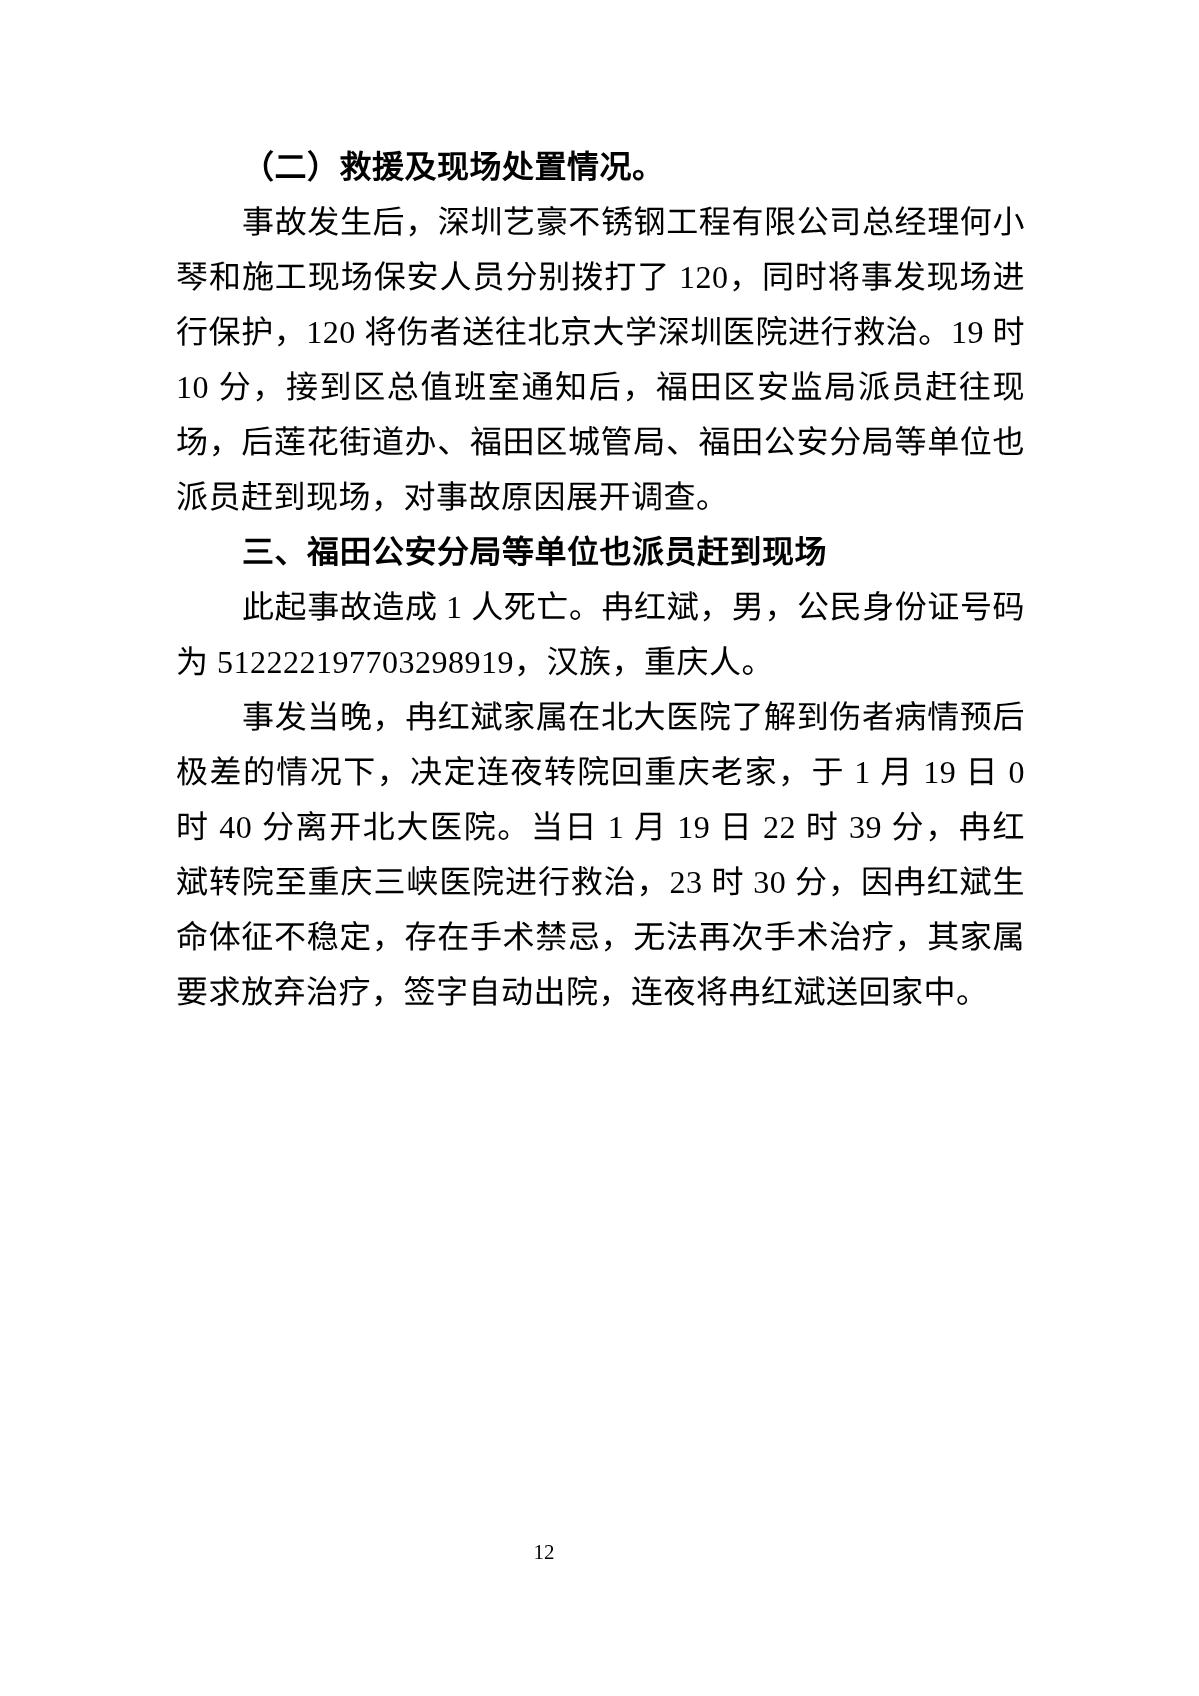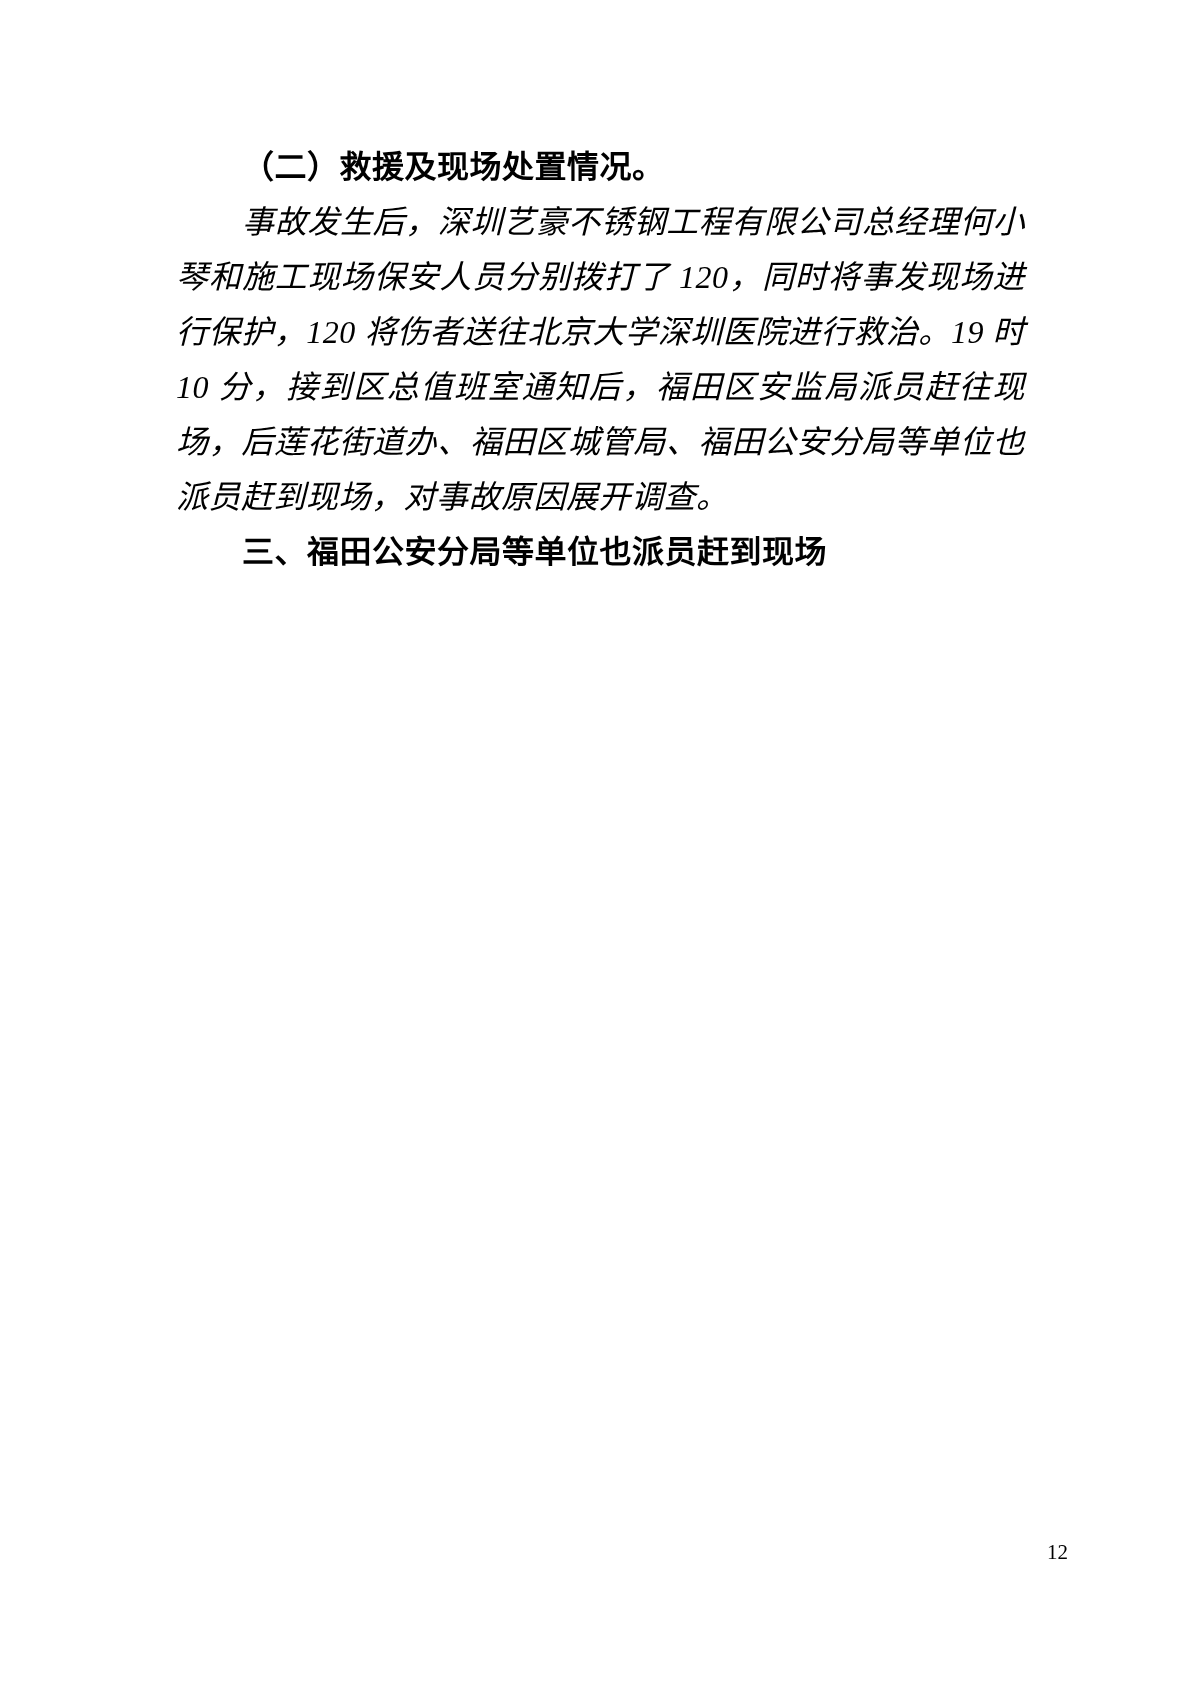--- a/index.html
+++ b/index.html
@@ -35,7 +35,6 @@
     text-indent: 66px;
     letter-spacing: 0.5px;
     font-family: "Liberation Serif", "DejaVu Serif", serif;
-    font-style: italic;
   }
   .heading {
     font-size: 32px;

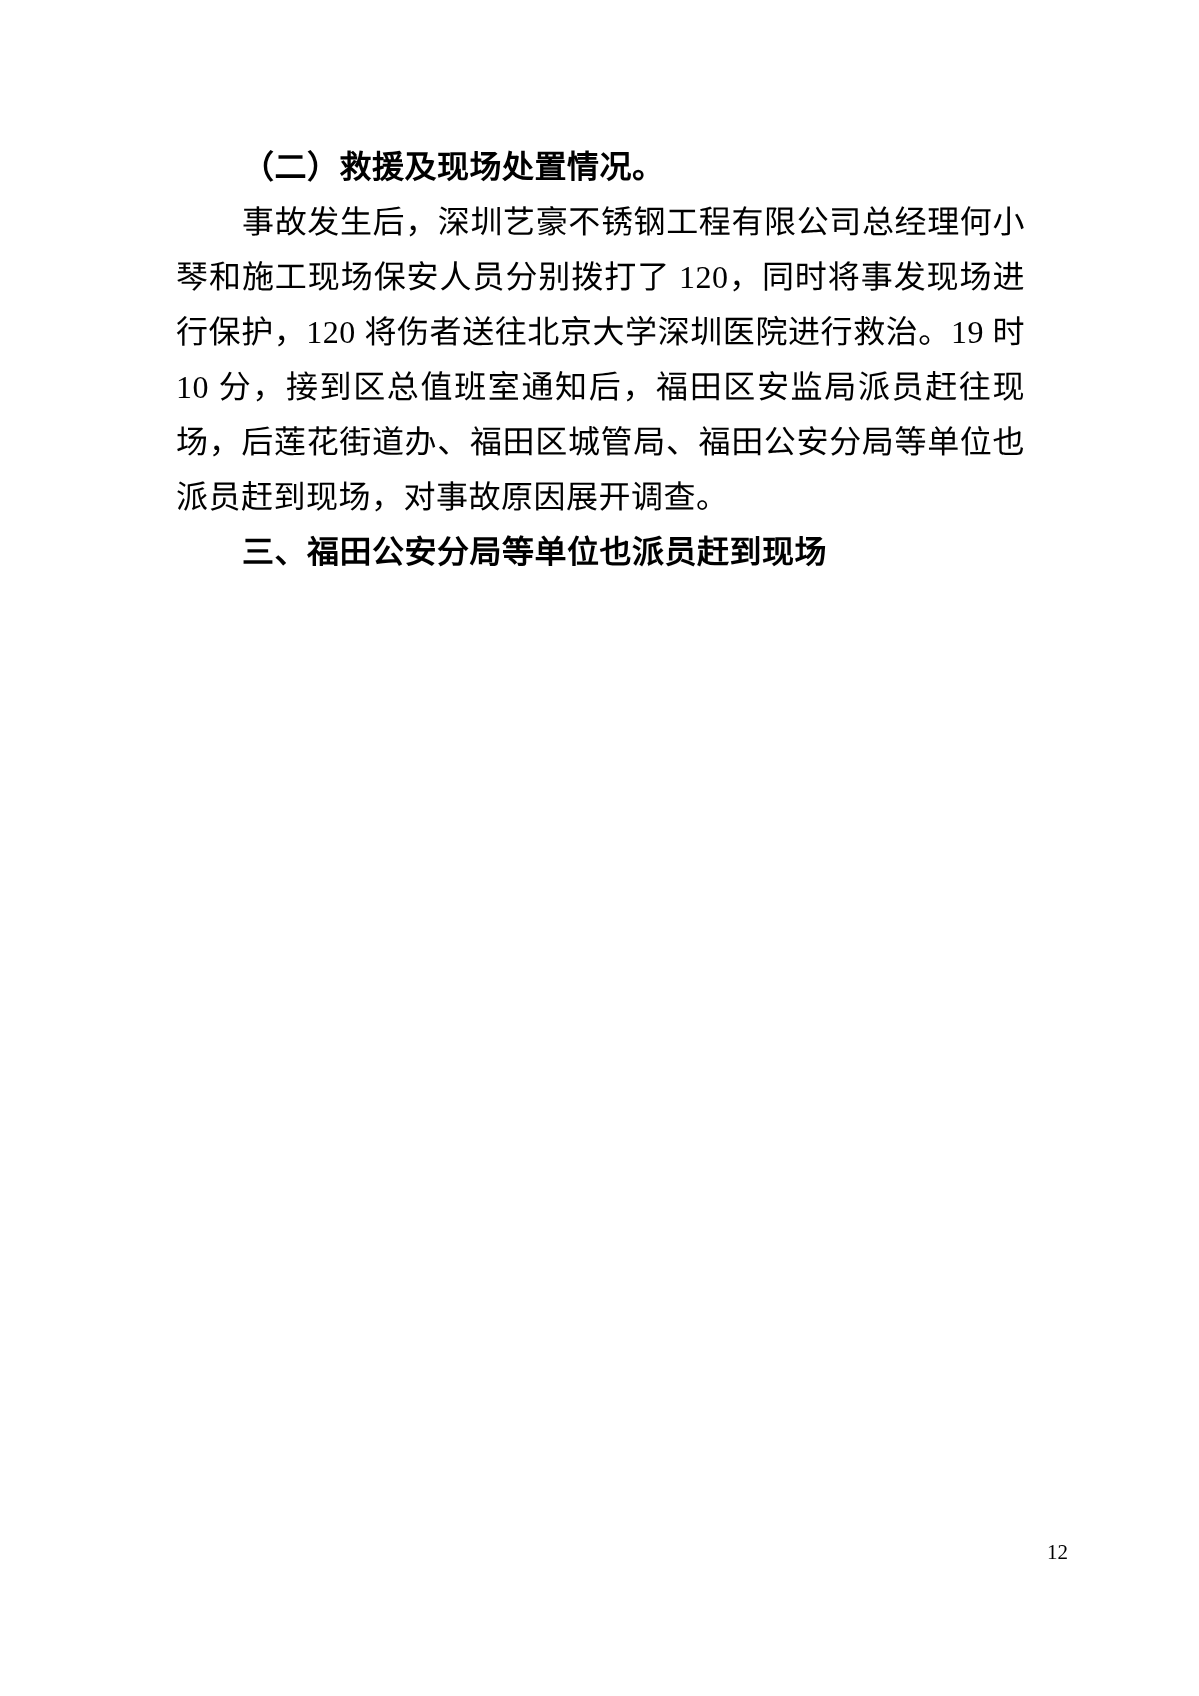--- a/index.html
+++ b/index.html
@@ -65,6 +65,7 @@
     <h3 class="heading">（二）救援及现场处置情况。</h3>
     <p class="para">事故发生后，深圳艺豪不锈钢工程有限公司总经理何小琴和施工现场保安人员分别拨打了 120，同时将事发现场进行保护，120 将伤者送往北京大学深圳医院进行救治。19 时 10 分，接到区总值班室通知后，福田区安监局派员赶往现场，后莲花街道办、福田区城管局、福田公安分局等单位也派员赶到现场，对事故原因展开调查。</p>
     <h2 class="heading">三、福田公安分局等单位也派员赶到现场</h2>
+    <p class="para">此起事故造成 1 人死亡。冉红斌，男，公民身份证号码为 512222197703298919，汉族，重庆人。</p>
   </div>
 
   <div class="footer">

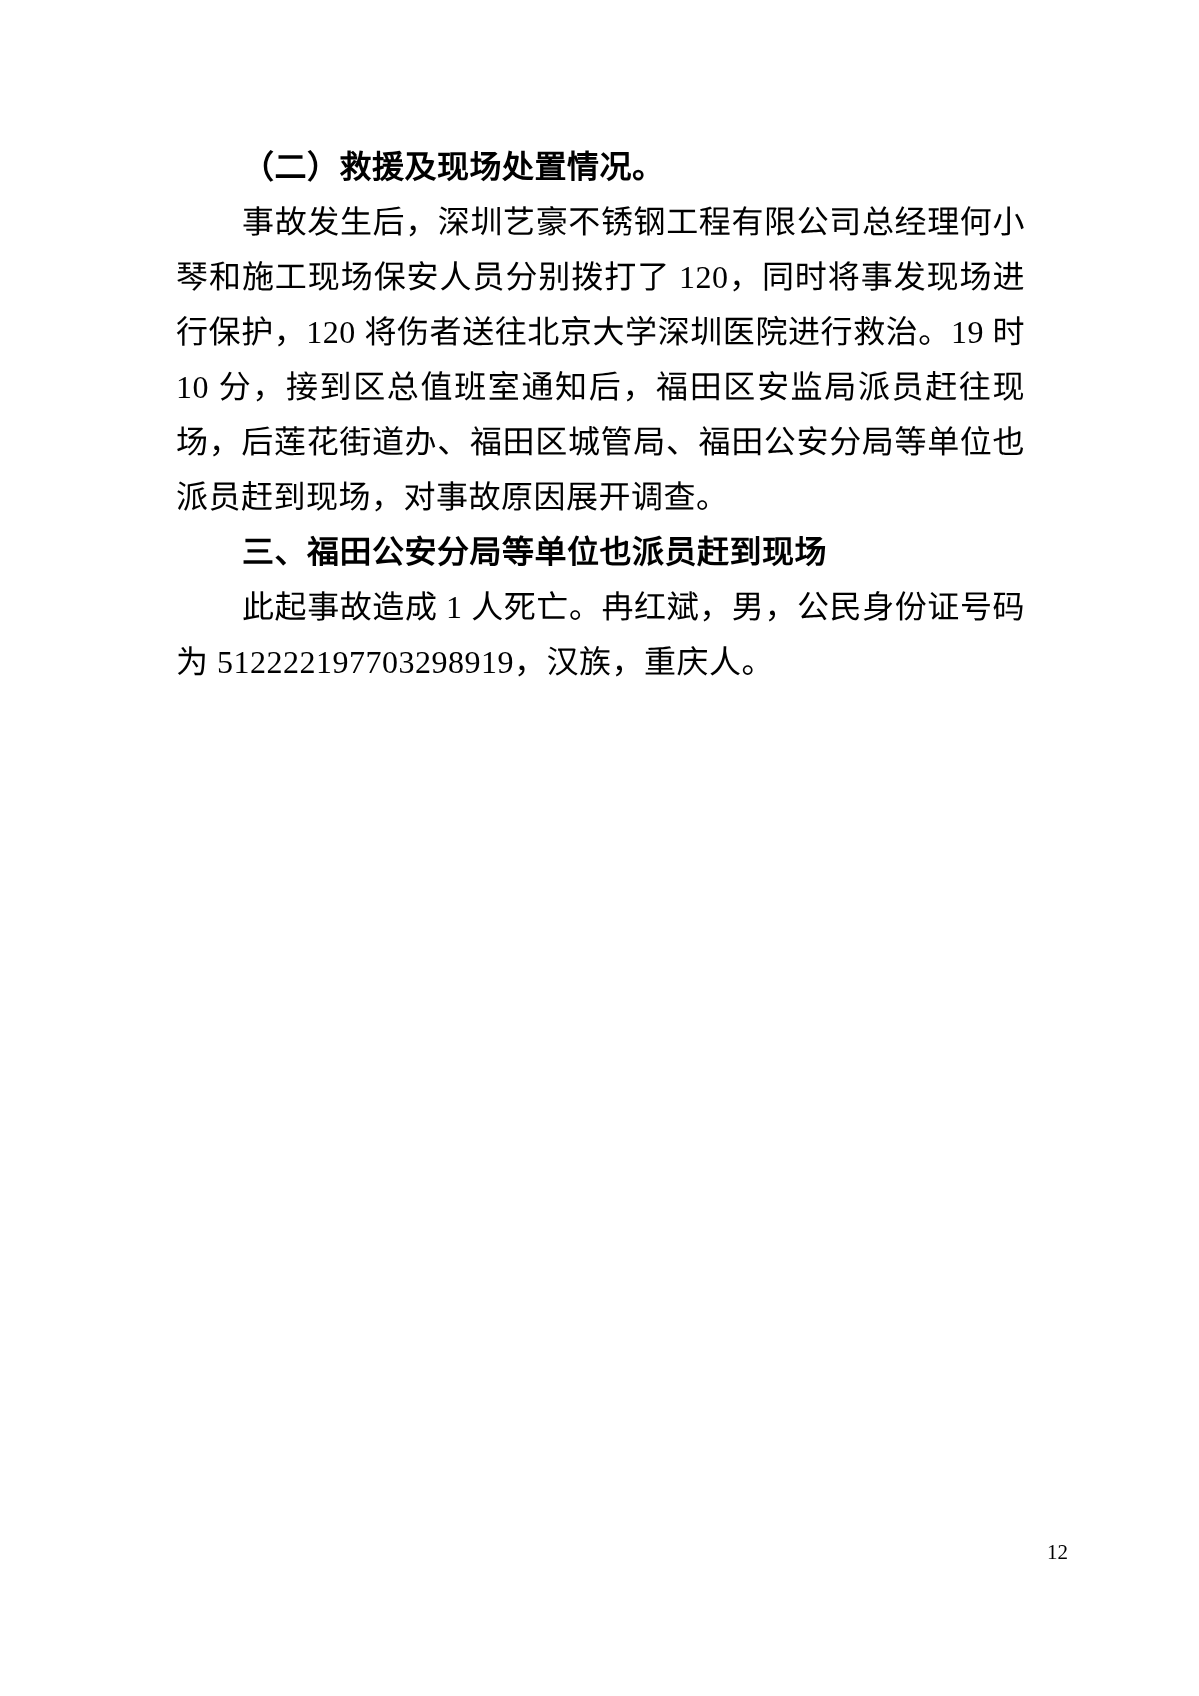--- a/index.html
+++ b/index.html
@@ -66,6 +66,7 @@
     <p class="para">事故发生后，深圳艺豪不锈钢工程有限公司总经理何小琴和施工现场保安人员分别拨打了 120，同时将事发现场进行保护，120 将伤者送往北京大学深圳医院进行救治。19 时 10 分，接到区总值班室通知后，福田区安监局派员赶往现场，后莲花街道办、福田区城管局、福田公安分局等单位也派员赶到现场，对事故原因展开调查。</p>
     <h2 class="heading">三、福田公安分局等单位也派员赶到现场</h2>
     <p class="para">此起事故造成 1 人死亡。冉红斌，男，公民身份证号码为 512222197703298919，汉族，重庆人。</p>
+    <p class="para">事发当晚，冉红斌家属在北大医院了解到伤者病情预后极差的情况下，决定连夜转院回重庆老家，于 1 月 19 日 0 时 40 分离开北大医院。当日 1 月 19 日 22 时 39 分，冉红斌转院至重庆三峡医院进行救治，23 时 30 分，因冉红斌生命体征不稳定，存在手术禁忌，无法再次手术治疗，其家属要求放弃治疗，签字自动出院，连夜将冉红斌送回家中。</p>
   </div>
 
   <div class="footer">

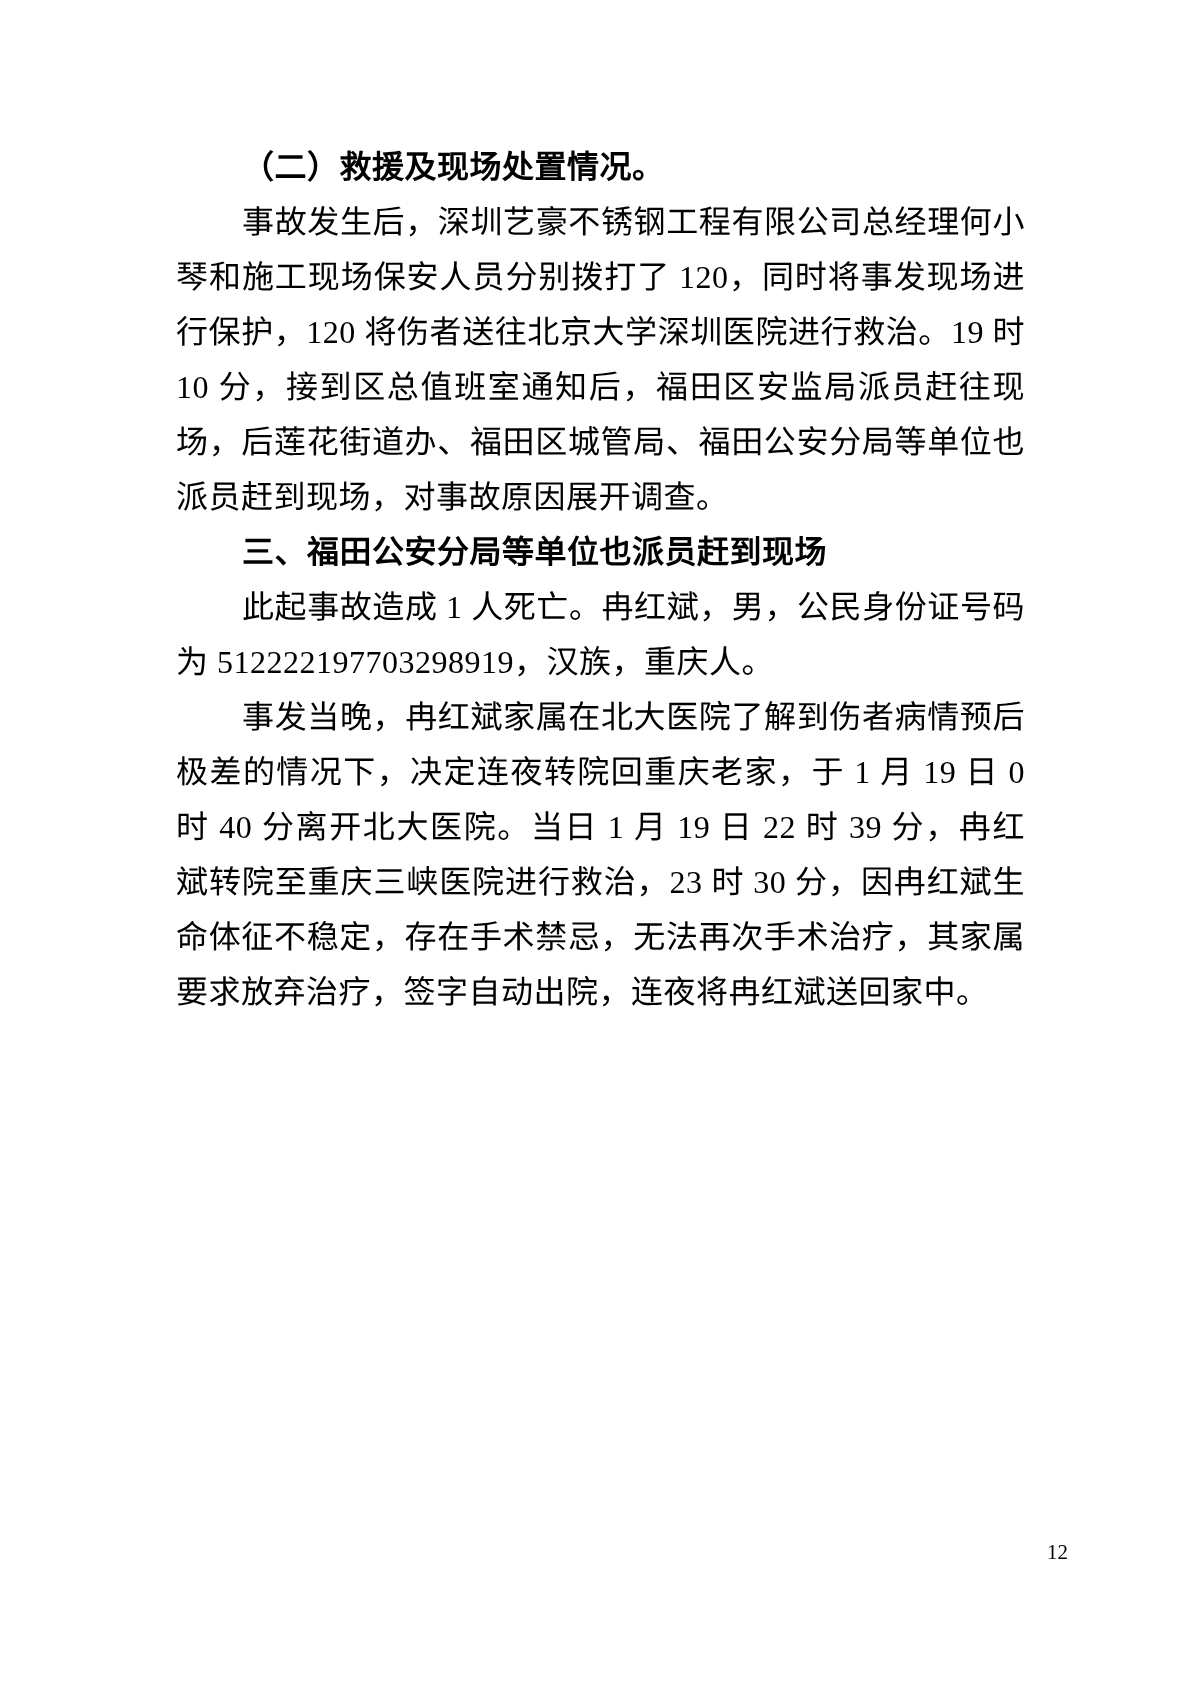--- a/index.html
+++ b/index.html
@@ -46,10 +46,10 @@
   }
   .footer {
     position: absolute;
-    left: 4px;
+    left: 12px;
     top: 1540px;
     width: 1064px;
-    text-align: right;
+    text-align: center;
   }
   .page-num {
     font-size: 21px;

